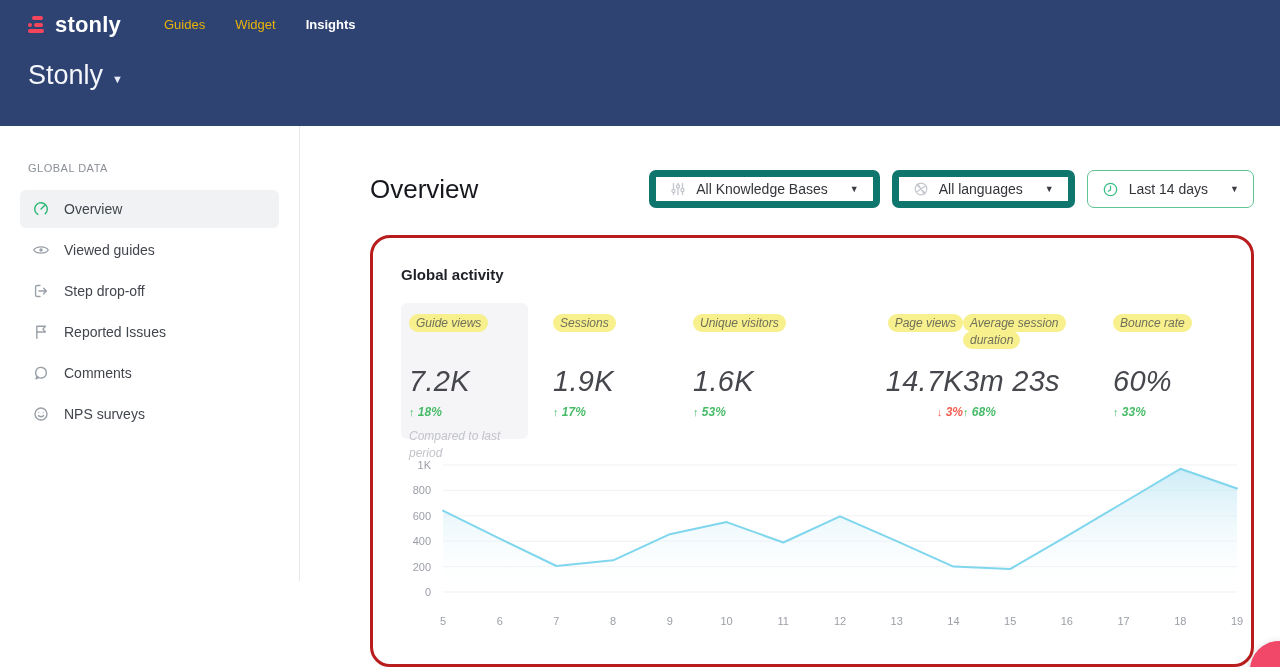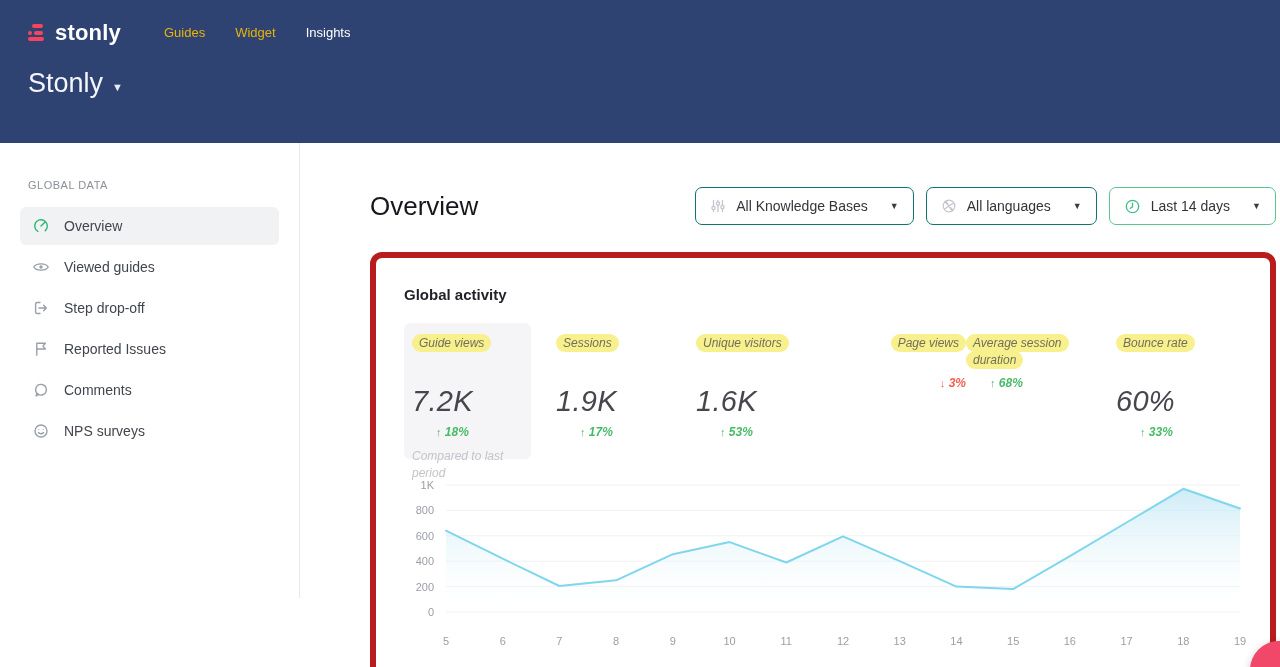--- a/index.html
+++ b/index.html
@@ -8,7 +8,7 @@
   .app { width:1280px; height:667px; position:relative; }
 
   
-  header { height:143px; background:#2e4372; padding:8px 28px; position:relative; }
+  header { height:126px; background:#2e4372; padding:0 28px; position:relative; }
   .topnav { display:flex; align-items:center; padding-top:9px; }
   .logo { display:flex; align-items:center; cursor:pointer; }
   .logo-mark { width:20px; height:17px; display:flex; flex-direction:column; justify-content:space-between; margin-right:7px; }

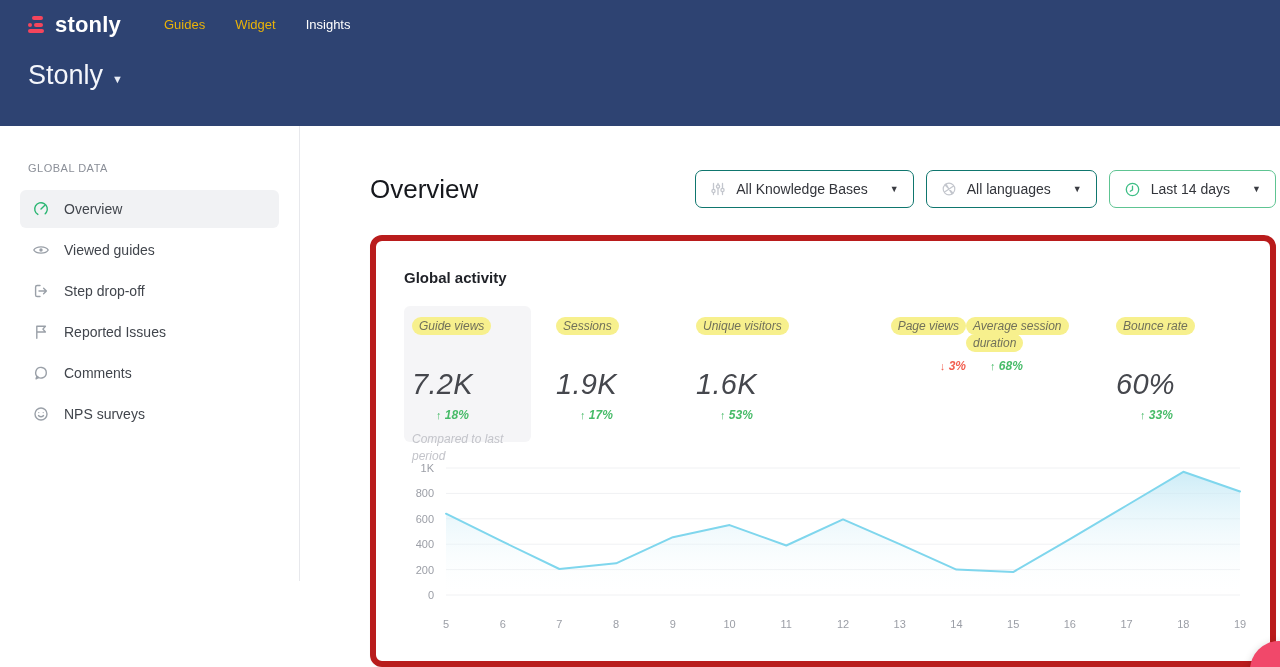--- a/index.html
+++ b/index.html
@@ -17,7 +17,7 @@
   .logo-text { color:#fff; font-size:22px; font-weight:700; letter-spacing:.2px; }
   nav.mainnav { display:flex; margin-left:28px; }
   .nav-item { font-size:13px; color:#eab308; font-weight:500; padding:8px 15px; cursor:pointer; }
-  .nav-item.active { color:#ffffff; font-weight:400; }
+  .nav-item.active { color:#ffffff; font-weight:700; }
   .workspace-row { margin-top:20px; margin-left:-6px; display:flex; align-items:center; color:#fff; cursor:pointer; width:max-content; padding-left:6px;}
   .workspace-title { font-size:27px; font-weight:400; color:#f4f6fb; }
   .ws-caret { font-size:11px; margin-left:9px; margin-top:6px; color:#e8ecf5; }

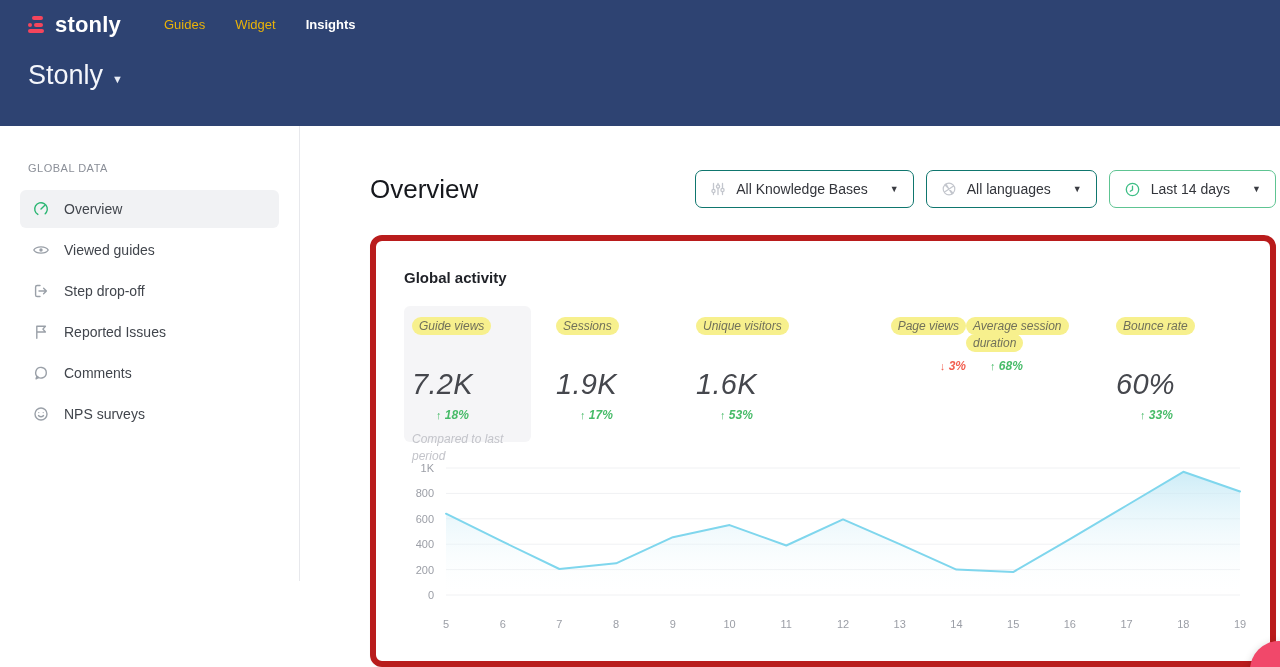--- a/index.html
+++ b/index.html
@@ -37,7 +37,7 @@
   .page-head { display:flex; align-items:center; justify-content:space-between; }
   .page-title { font-size:26px; font-weight:400; color:#16181d; }
   .filters { display:flex; gap:12px; }
-  .filter-btn { height:38px; background:#fff; border:1px solid #0f766e; border-radius:7px;
+  .filter-btn { height:38px; background:#fff; border:7px solid #0f766e; border-radius:7px;
     display:flex; align-items:center; padding:0 14px; font-size:14px; color:#33353b; cursor:pointer; }
   .filter-btn .ficn { margin-right:10px; display:flex; }
   .filter-btn .fcaret { font-size:9px; color:#3a3c42; margin-left:22px; }

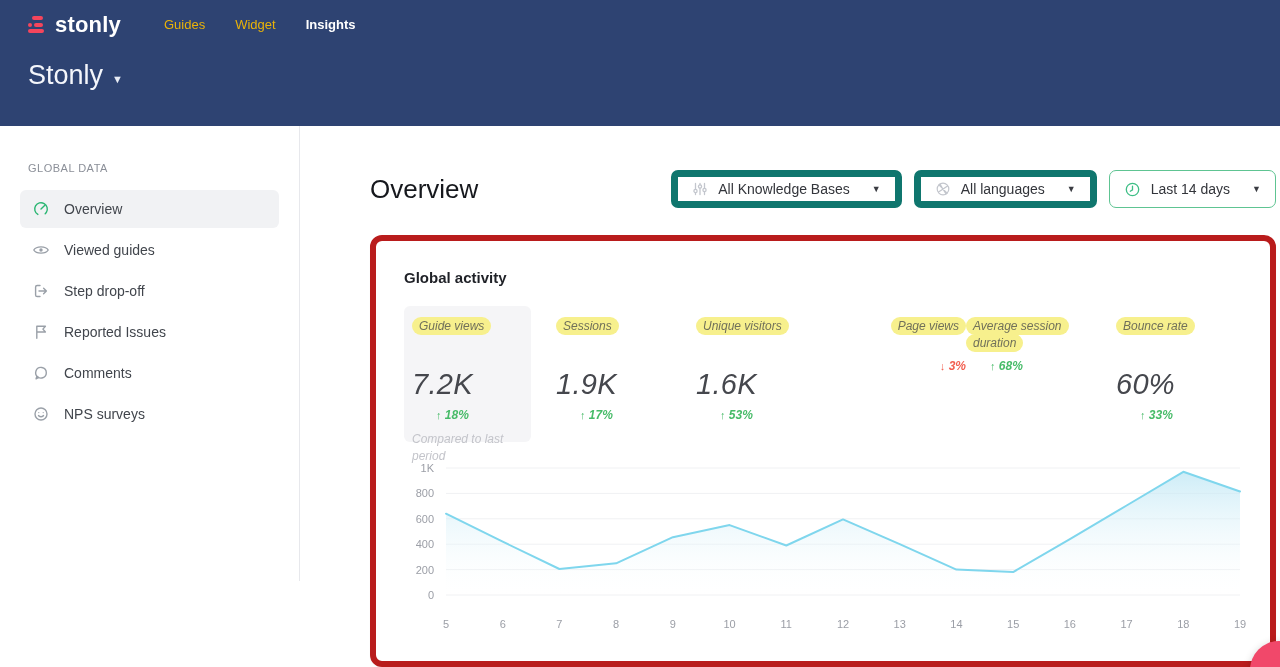--- a/index.html
+++ b/index.html
@@ -44,8 +44,8 @@
   .filter-btn.accent { border:1px solid #5ec492; }
 
   
-  .card { margin-top:27px; border:6px solid #b91c1c; border-radius:12px; background:#fff;
-    padding:28px 40px 8px 28px; box-shadow:0 1px 2px rgba(40,45,60,.03); height:432px; }
+  .card { margin-top:27px; border:3px solid #b91c1c; border-radius:20px; background:#fff;
+    padding:28px 24px 8px 28px; box-shadow:0 1px 2px rgba(40,45,60,.03); height:432px; }
   .card-title { font-size:15px; font-weight:700; color:#1f2127; margin-bottom:32px; }
 
   .metrics { display:flex; }

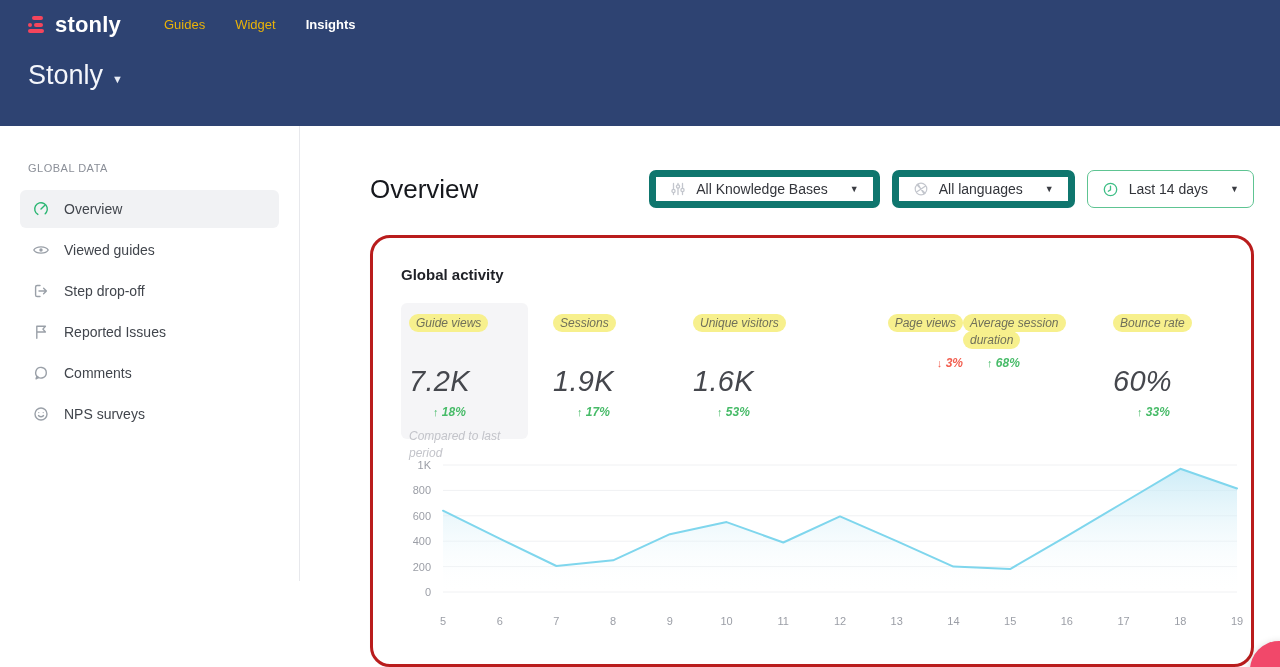--- a/index.html
+++ b/index.html
@@ -229,6 +229,7 @@
 
           <div class="metric w130">
             <div class="m-label"><span class="pill">Page views</span></div>
+            <div class="m-value">14.7K</div>
             <div class="m-delta down"><span class="arr">↓</span> <span>3%</span></div>
           </div>
 

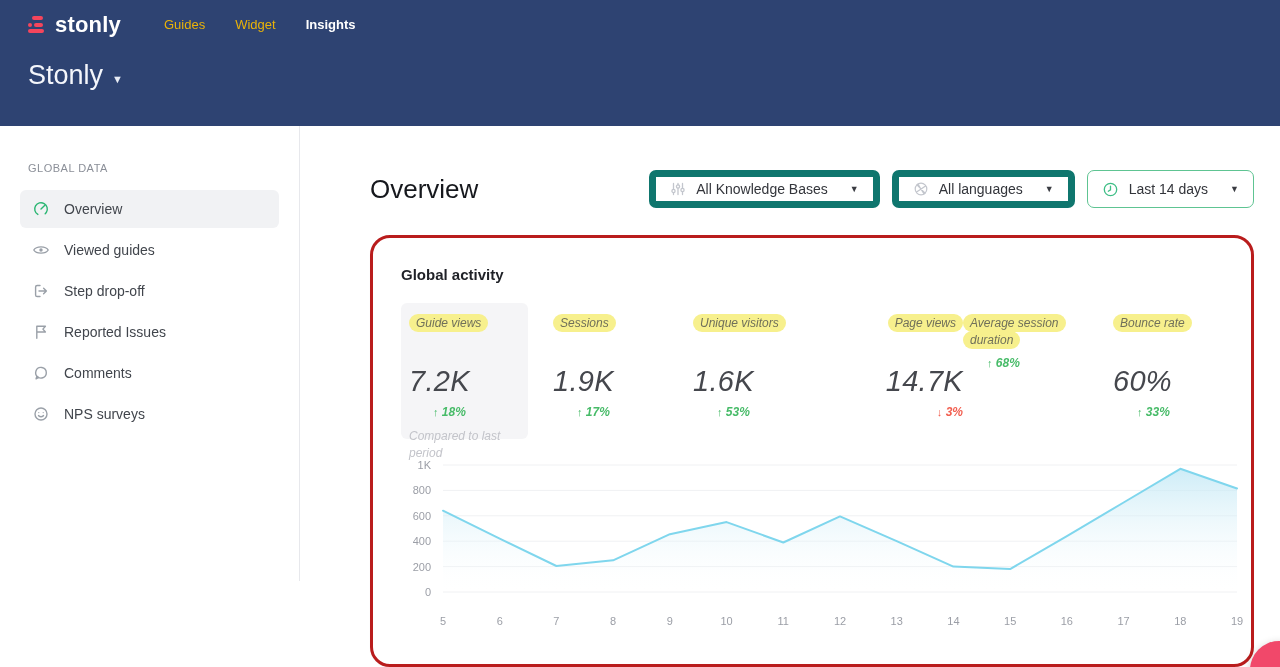--- a/index.html
+++ b/index.html
@@ -235,6 +235,7 @@
 
           <div class="metric w150">
             <div class="m-label"><span class="pill">Average session duration</span></div>
+            <div class="m-value">3m 23s</div>
             <div class="m-delta up"><span class="arr">↑</span> <span>68%</span></div>
           </div>
 

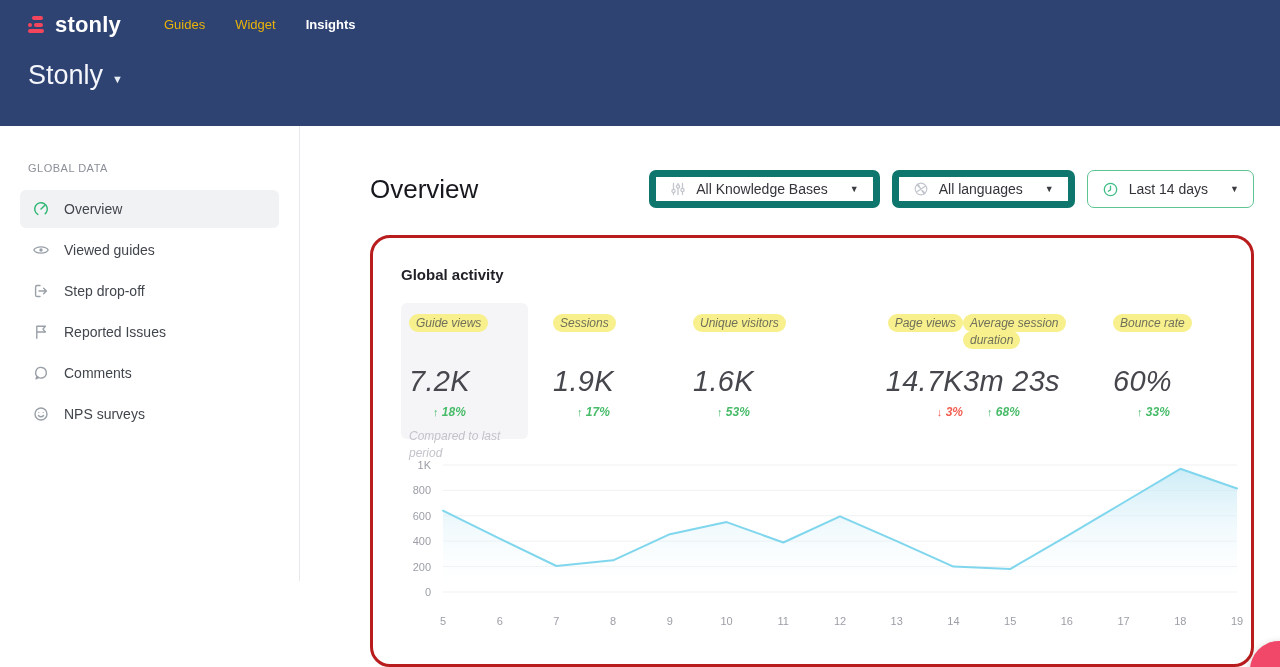--- a/index.html
+++ b/index.html
@@ -56,7 +56,7 @@
   .metric.w150 .m-label { max-width:108px; }
   .pill { background:#f7f08d; color:#70705a; border-radius:9px; padding:2px 7px; box-decoration-break:clone; -webkit-box-decoration-break:clone; }
   .m-value { font-size:29px; font-weight:400; color:#45474d; margin-top:16px; letter-spacing:.3px; }
-  .m-delta { margin-top:7px; font-size:12px; font-weight:700;margin-left:24px; }
+  .m-delta { margin-top:7px; font-size:12px; font-weight:700; }
   .m-delta.up { color:#47bb68; } .m-delta.down { color:#f25e4f; }
   .m-delta .arr { font-size:11px; }
   .m-note { margin-top:9px; font-size:12px; line-height:1.45; color:#c3c4ca; }

